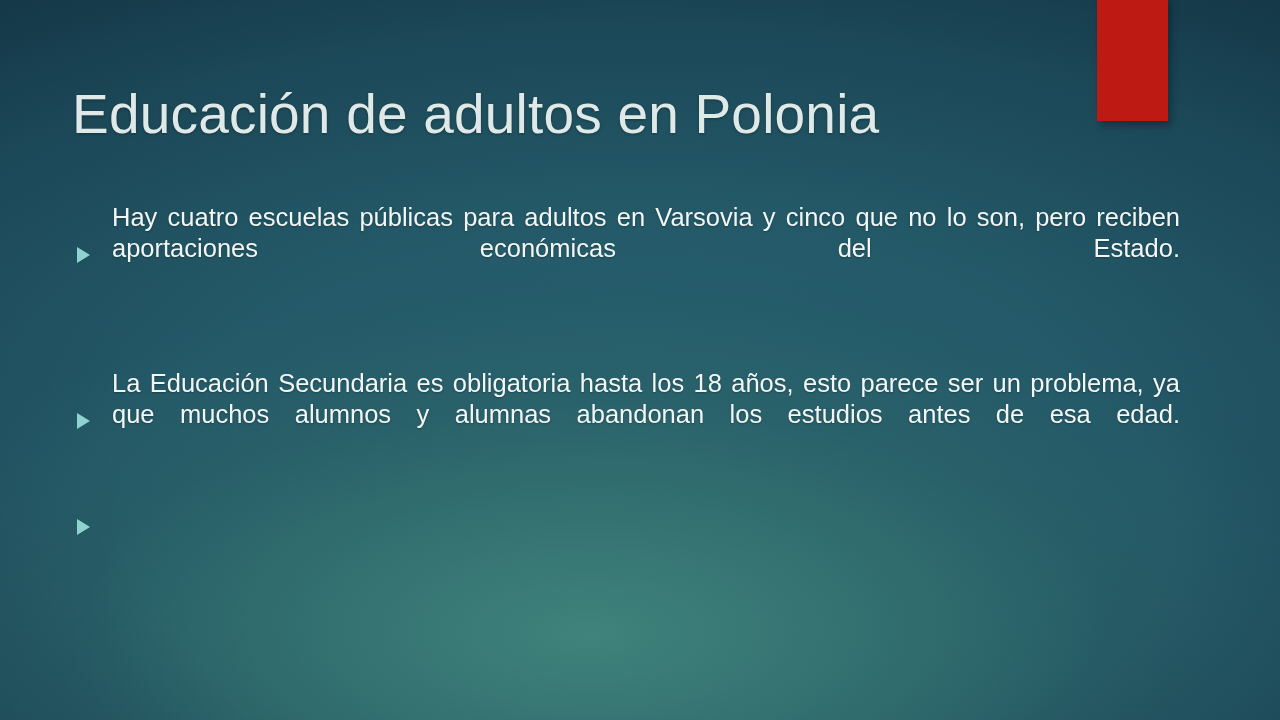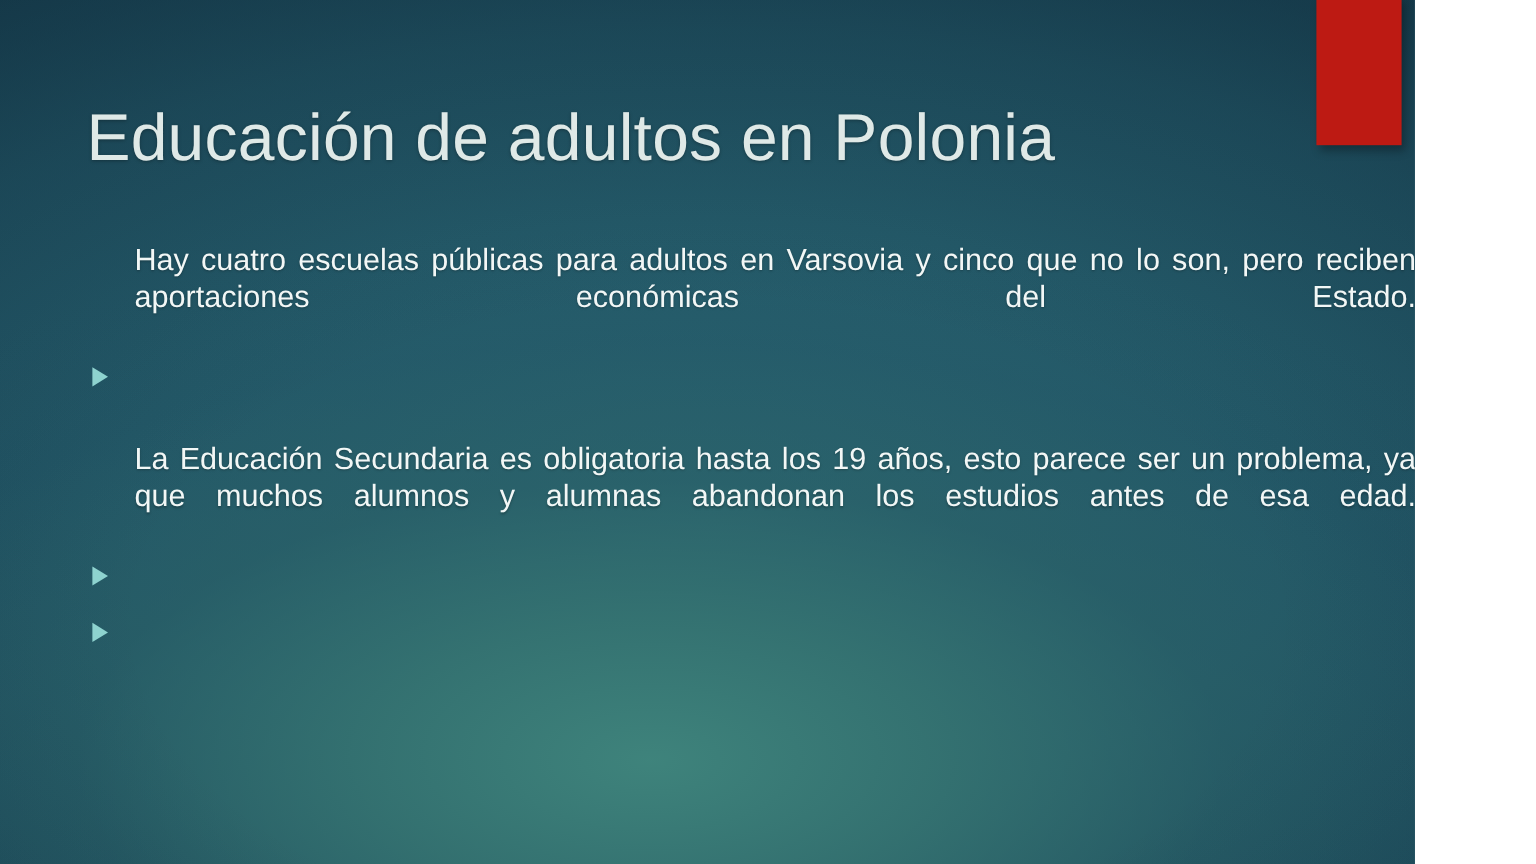--- a/index.html
+++ b/index.html
@@ -12,7 +12,7 @@
 
   #slide {
     position: relative;
-    width: 1179px;
+    width: 1280px;
     height: 720px;
     background-color: #1c4757;
     background-image:

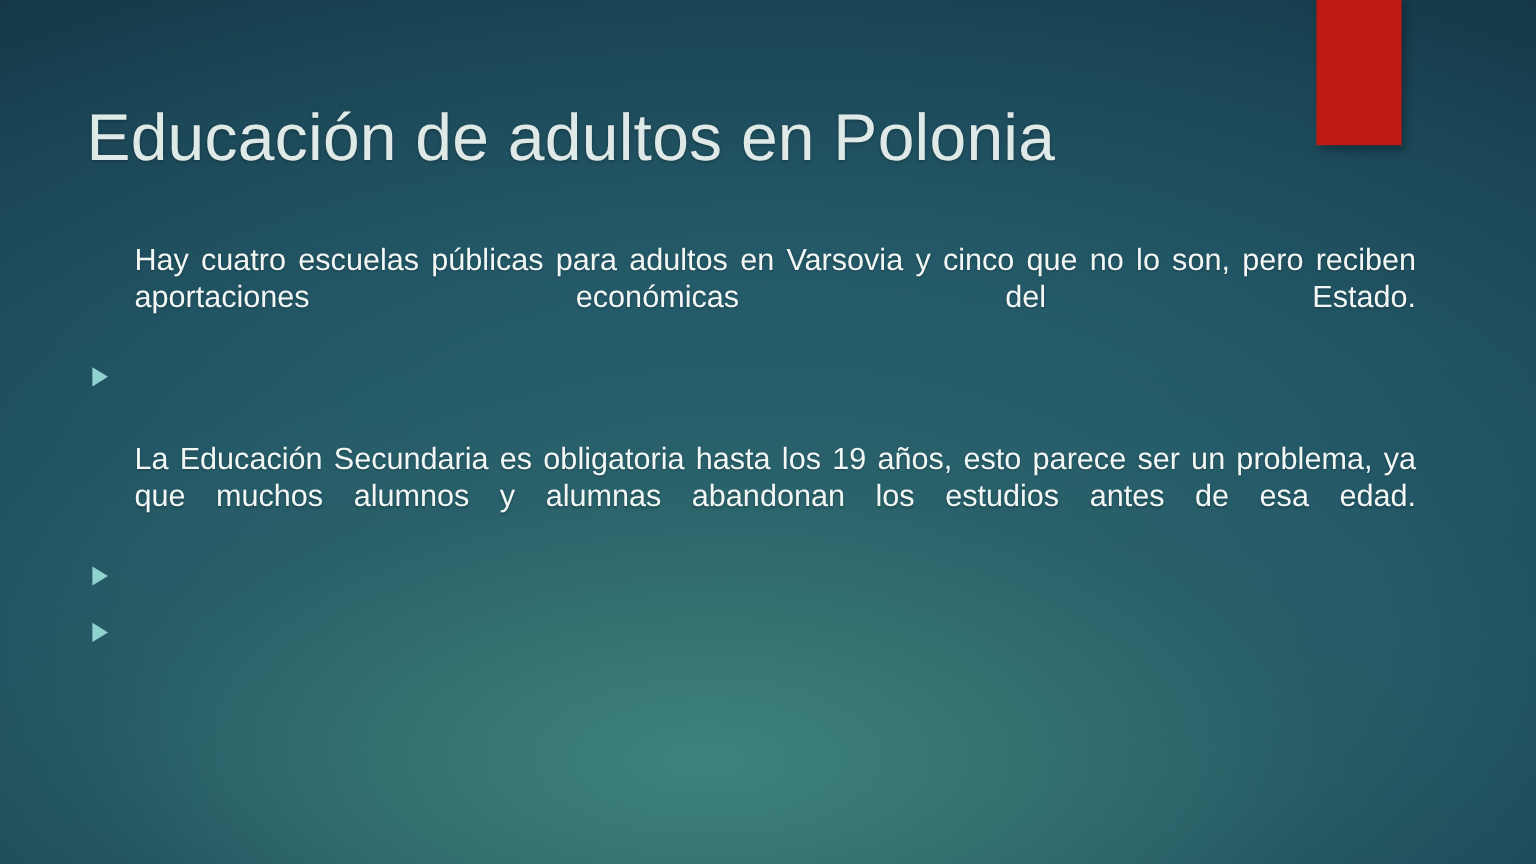--- a/index.html
+++ b/index.html
@@ -79,7 +79,7 @@
 
   .bullet-row {
     display: flex;
-    align-items: flex-end;
+    align-items: center;
     margin-bottom: 20px;
   }
   .bullet-row:last-child { margin-bottom: 0; }

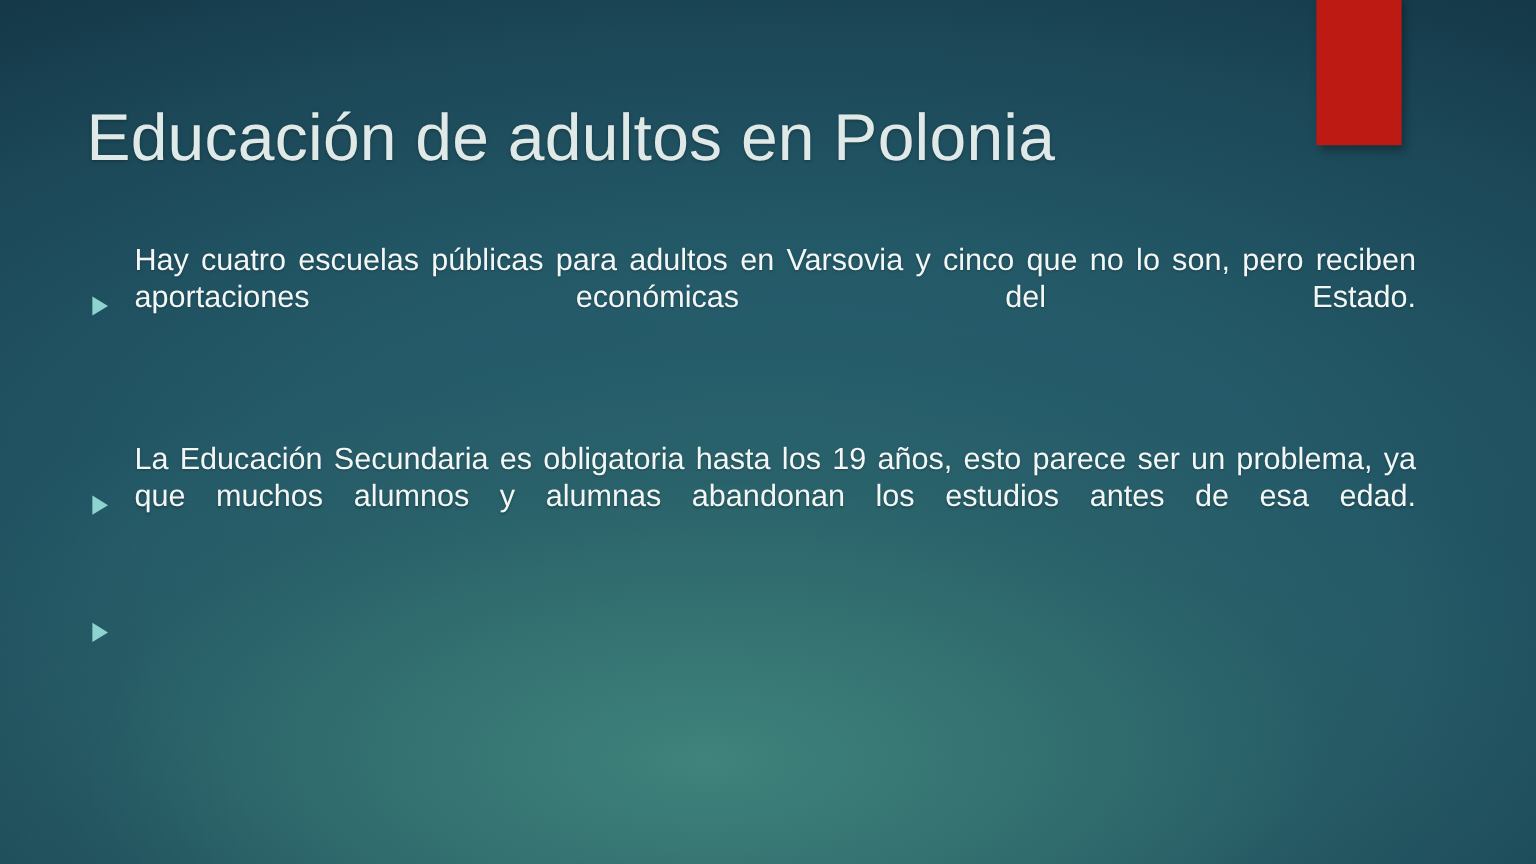--- a/index.html
+++ b/index.html
@@ -141,7 +141,7 @@
       <span class="bullet-marker">
         <span class="tri"></span>
       </span>
-      <p class="bullet-text">La Educación Secundaria es obligatoria hasta los 19 años, esto parece ser un problema, ya que muchos alumnos y alumnas abandonan los estudios antes de esa edad.</p>
+      <p class="bullet-text">La Educación Secundaria es obligatoria hasta los 18 años, esto parece ser un problema, ya que muchos alumnos y alumnas abandonan los estudios antes de esa edad.</p>
     </div>
 
 

